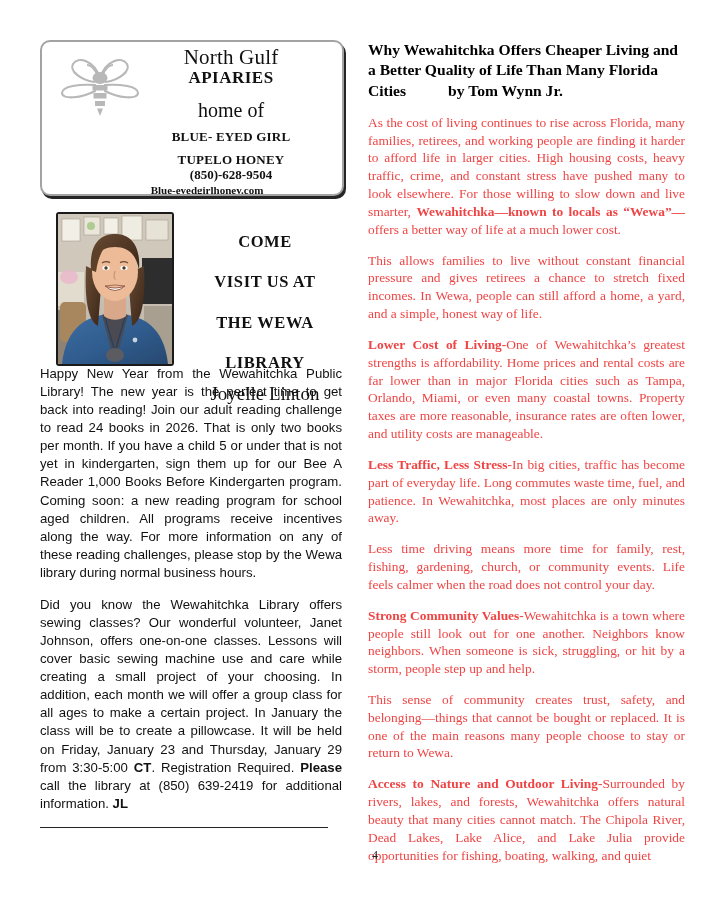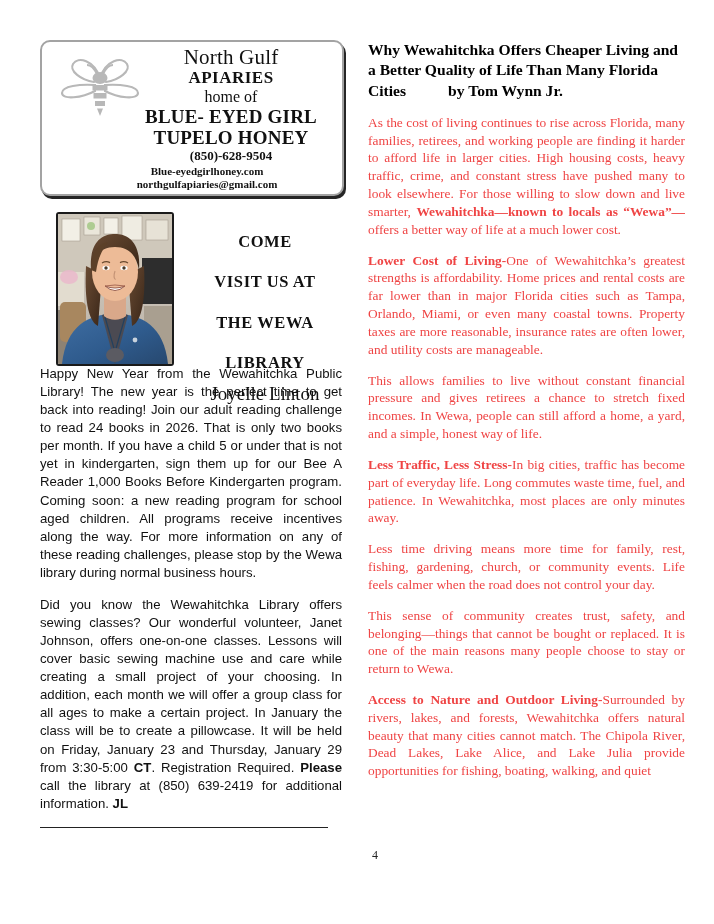--- a/index.html
+++ b/index.html
@@ -80,8 +80,8 @@
     margin-top: 1px;
   }
   .ad-l3 {
-    font-size: 16px;
-    margin-top: 3px;
+    font-size: 20px;
+    margin-top: 14px;
   }
   .ad-l4, .ad-l5 {
     font-size: 19px;

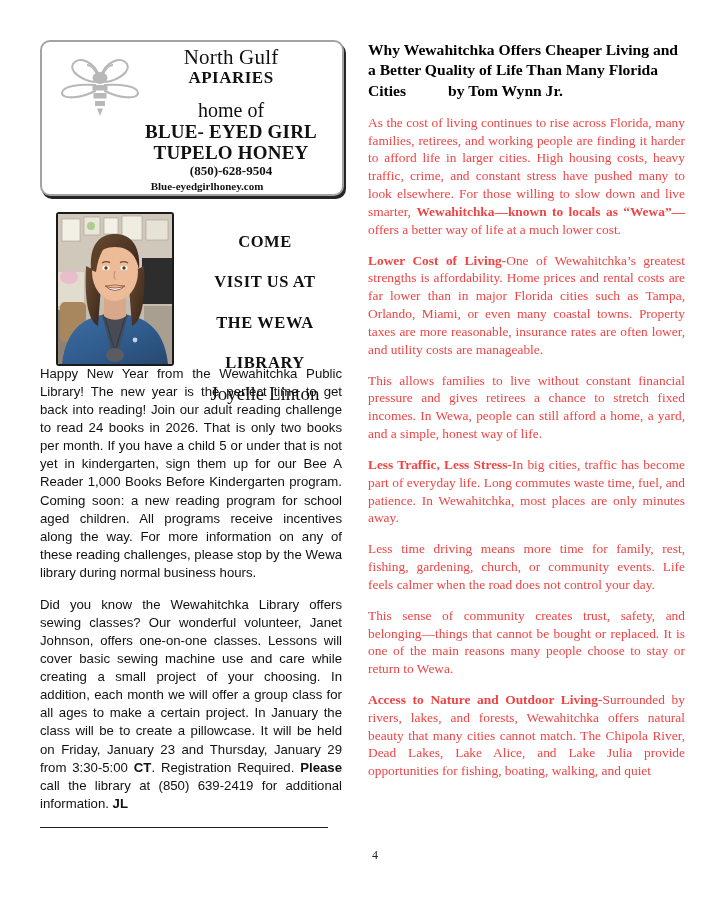--- a/index.html
+++ b/index.html
@@ -84,10 +84,10 @@
     margin-top: 14px;
   }
   .ad-l4, .ad-l5 {
-    font-size: 19px;
+    font-size: 13px;
     font-weight: bold;
     letter-spacing: 0.2px;
-    margin-top: 2px;
+    margin-top: 10px;
   }
   .ad-phone {
     font-size: 13px;

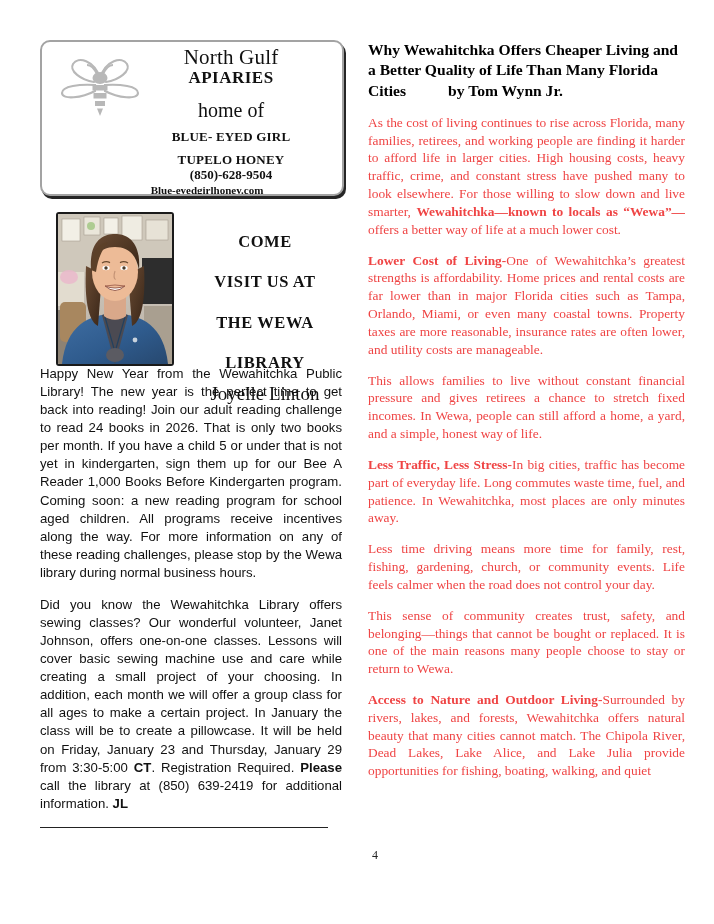--- a/index.html
+++ b/index.html
@@ -341,8 +341,8 @@
 
     <div class="body-right" id="feature-body">
         <p><span>As the cost of living continues to rise across Florida, many families, retirees, and working people are finding it harder to afford life in larger cities. High housing costs, heavy traffic, crime, and constant stress have pushed many to look elsewhere. For those willing to slow down and live smarter, </span><b>Wewahitchka—known to locals as “Wewa”—</b><span>offers a better way of life at a much lower cost.</span></p>
+        <p><span>This allows families to live without constant financial pressure and gives retirees a chance to stretch fixed incomes. In Wewa, people can still afford a home, a yard, and a simple, honest way of life.</span></p>
         <p><b>Lower Cost of Living-</b><span>One of Wewahitchka’s greatest strengths is affordability. Home prices and rental costs are far lower than in major Florida cities such as Tampa, Orlando, Miami, or even many coastal towns. Property taxes are more reasonable, insurance rates are often lower, and utility costs are manageable.</span></p>
-        <p><span>This allows families to live without constant financial pressure and gives retirees a chance to stretch fixed incomes. In Wewa, people can still afford a home, a yard, and a simple, honest way of life.</span></p>
         <p><b>Less Traffic, Less Stress-</b><span>In big cities, traffic has become part of everyday life. Long commutes waste time, fuel, and patience. In Wewahitchka, most places are only minutes away.</span></p>
         <p><span>Less time driving means more time for family, rest, fishing, gardening, church, or community events. Life feels calmer when the road does not control your day.</span></p>
         <p><span>This sense of community creates trust, safety, and belonging—things that cannot be bought or replaced. It is one of the main reasons many people choose to stay or return to Wewa.</span></p>

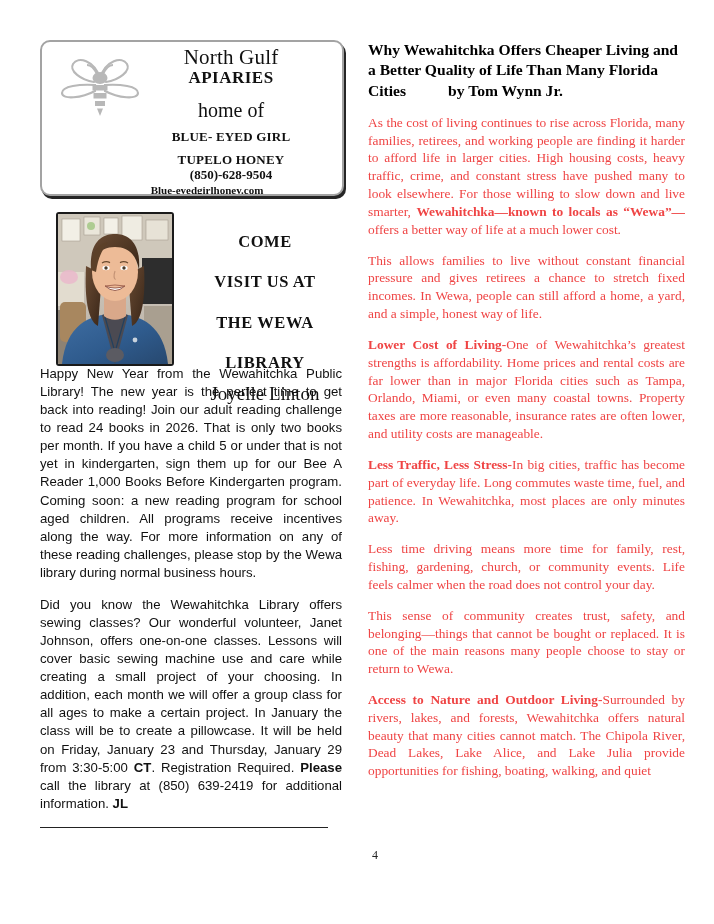--- a/index.html
+++ b/index.html
@@ -345,6 +345,7 @@
         <p><b>Lower Cost of Living-</b><span>One of Wewahitchka’s greatest strengths is affordability. Home prices and rental costs are far lower than in major Florida cities such as Tampa, Orlando, Miami, or even many coastal towns. Property taxes are more reasonable, insurance rates are often lower, and utility costs are manageable.</span></p>
         <p><b>Less Traffic, Less Stress-</b><span>In big cities, traffic has become part of everyday life. Long commutes waste time, fuel, and patience. In Wewahitchka, most places are only minutes away.</span></p>
         <p><span>Less time driving means more time for family, rest, fishing, gardening, church, or community events. Life feels calmer when the road does not control your day.</span></p>
+        <p><b>Strong Community Values-</b><span>Wewahitchka is a town where people still look out for one another. Neighbors know neighbors. When someone is sick, struggling, or hit by a storm, people step up and help.</span></p>
         <p><span>This sense of community creates trust, safety, and belonging—things that cannot be bought or replaced. It is one of the main reasons many people choose to stay or return to Wewa.</span></p>
         <p><b>Access to Nature and Outdoor Living-</b><span>Surrounded by rivers, lakes, and forests, Wewahitchka offers natural beauty that many cities cannot match. The Chipola River, Dead Lakes, Lake Alice, and Lake Julia provide opportunities for fishing, boating, walking, and quiet</span></p>
       </div>

